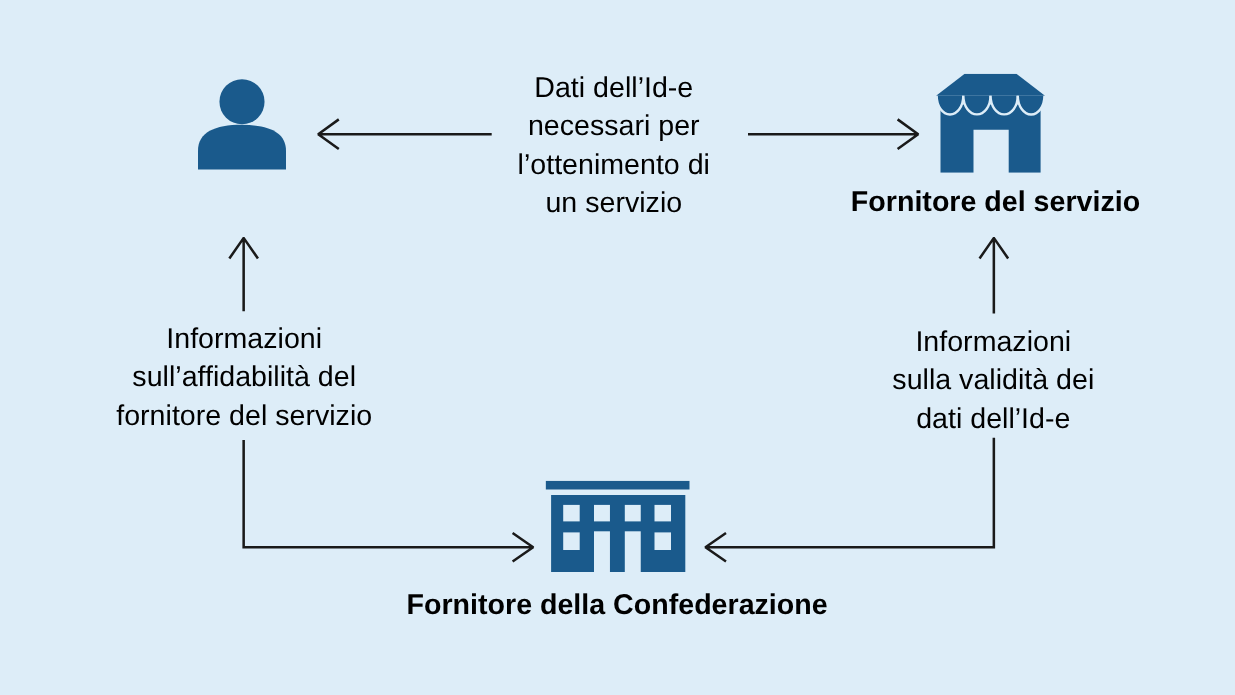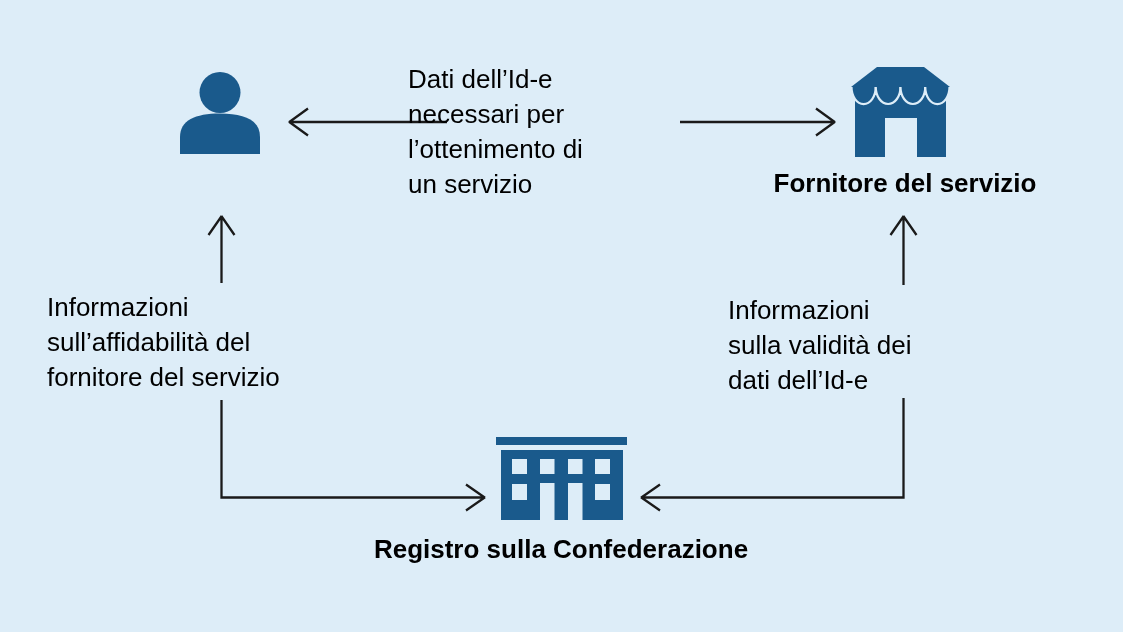--- a/index.html
+++ b/index.html
@@ -15,7 +15,7 @@
   .abs { position: absolute; }
   .note {
     font-size: 26px; line-height: 35px;
-    text-align: left; white-space: pre-line;
+    text-align: center; white-space: pre-line;
     font-weight: 400;
   }
   .node-label {

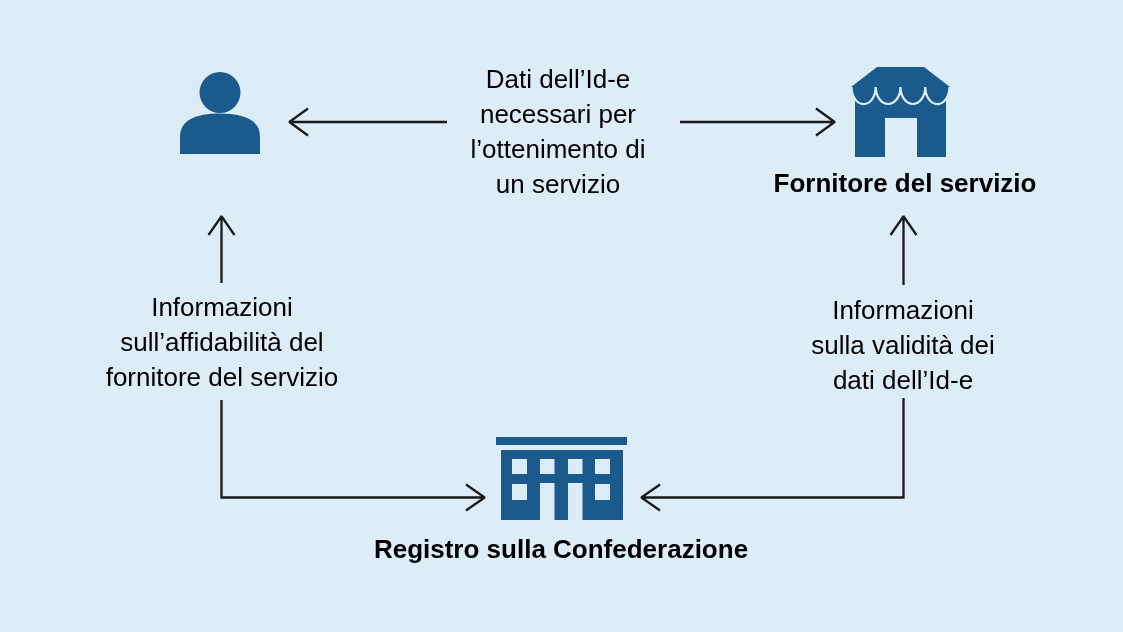--- a/index.html
+++ b/index.html
@@ -94,7 +94,7 @@
       </g>
     </svg>
   </div>
-  <div class="abs node-label" style="left:361px; top:533px; width:400px">Registro sulla Confederazione</div>
+  <div class="abs node-label" style="left:361px; top:533px; width:400px">Fornitore della Confederazione</div>
 
 </div>
 

